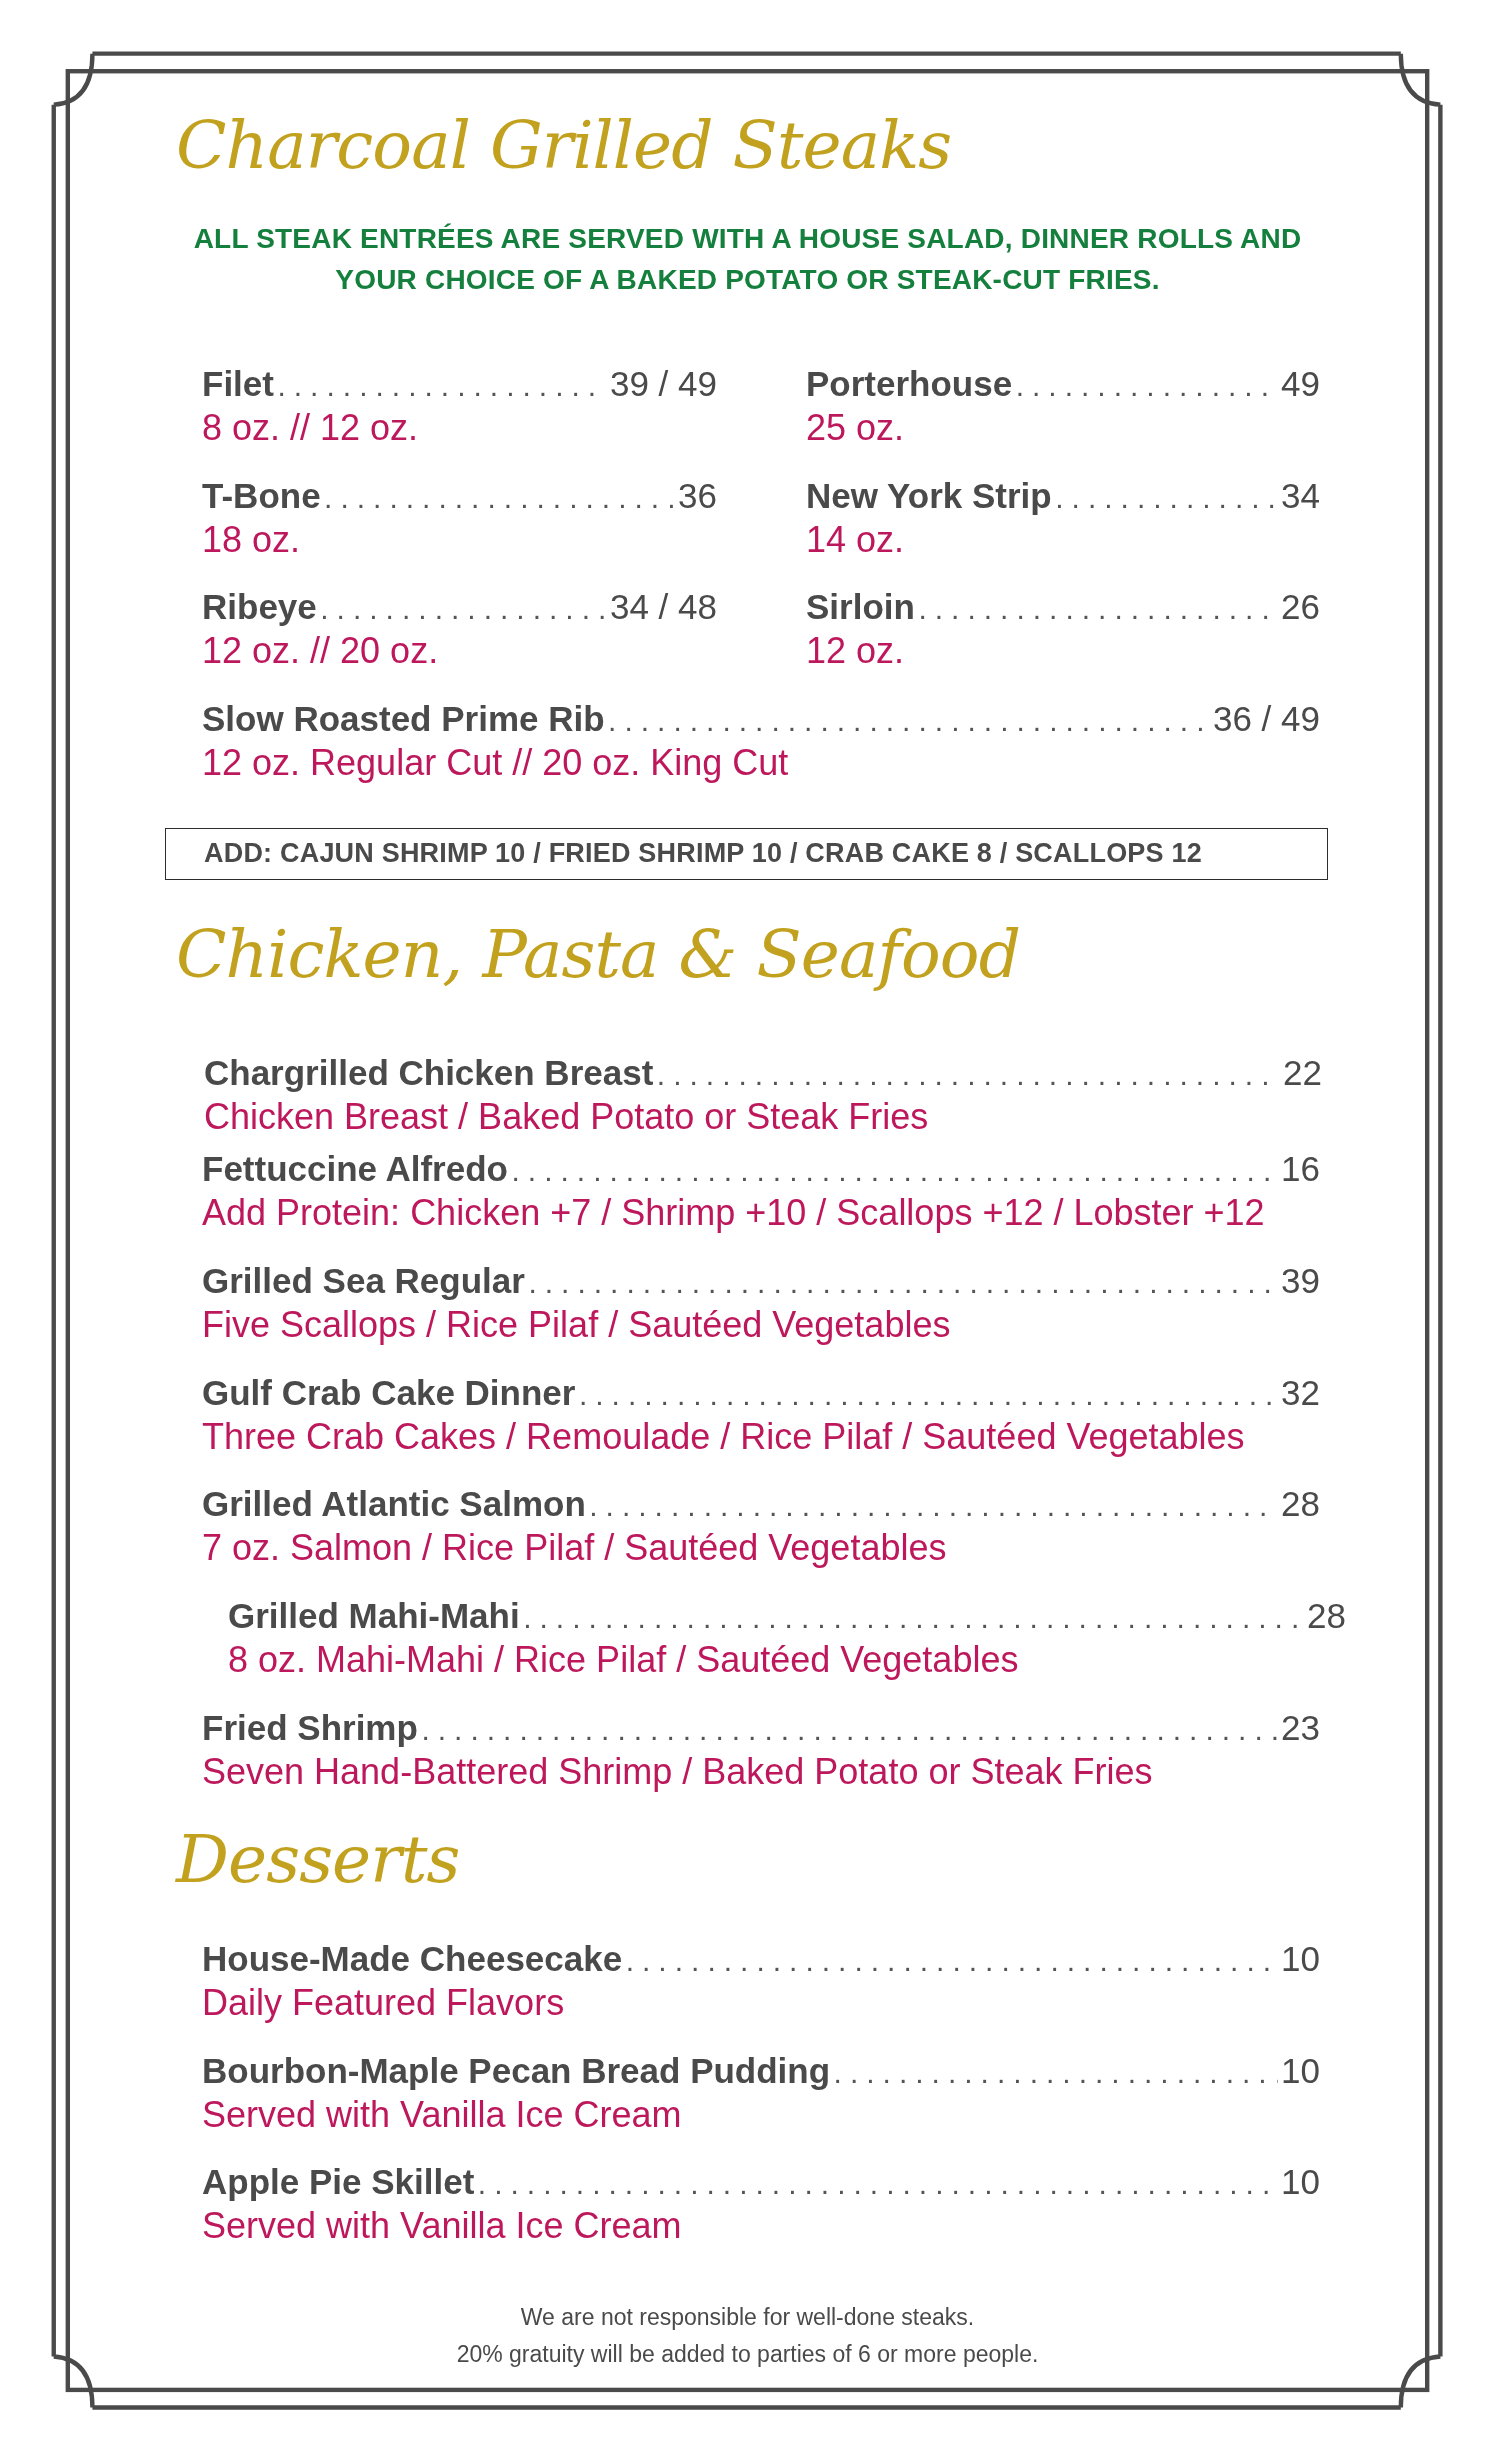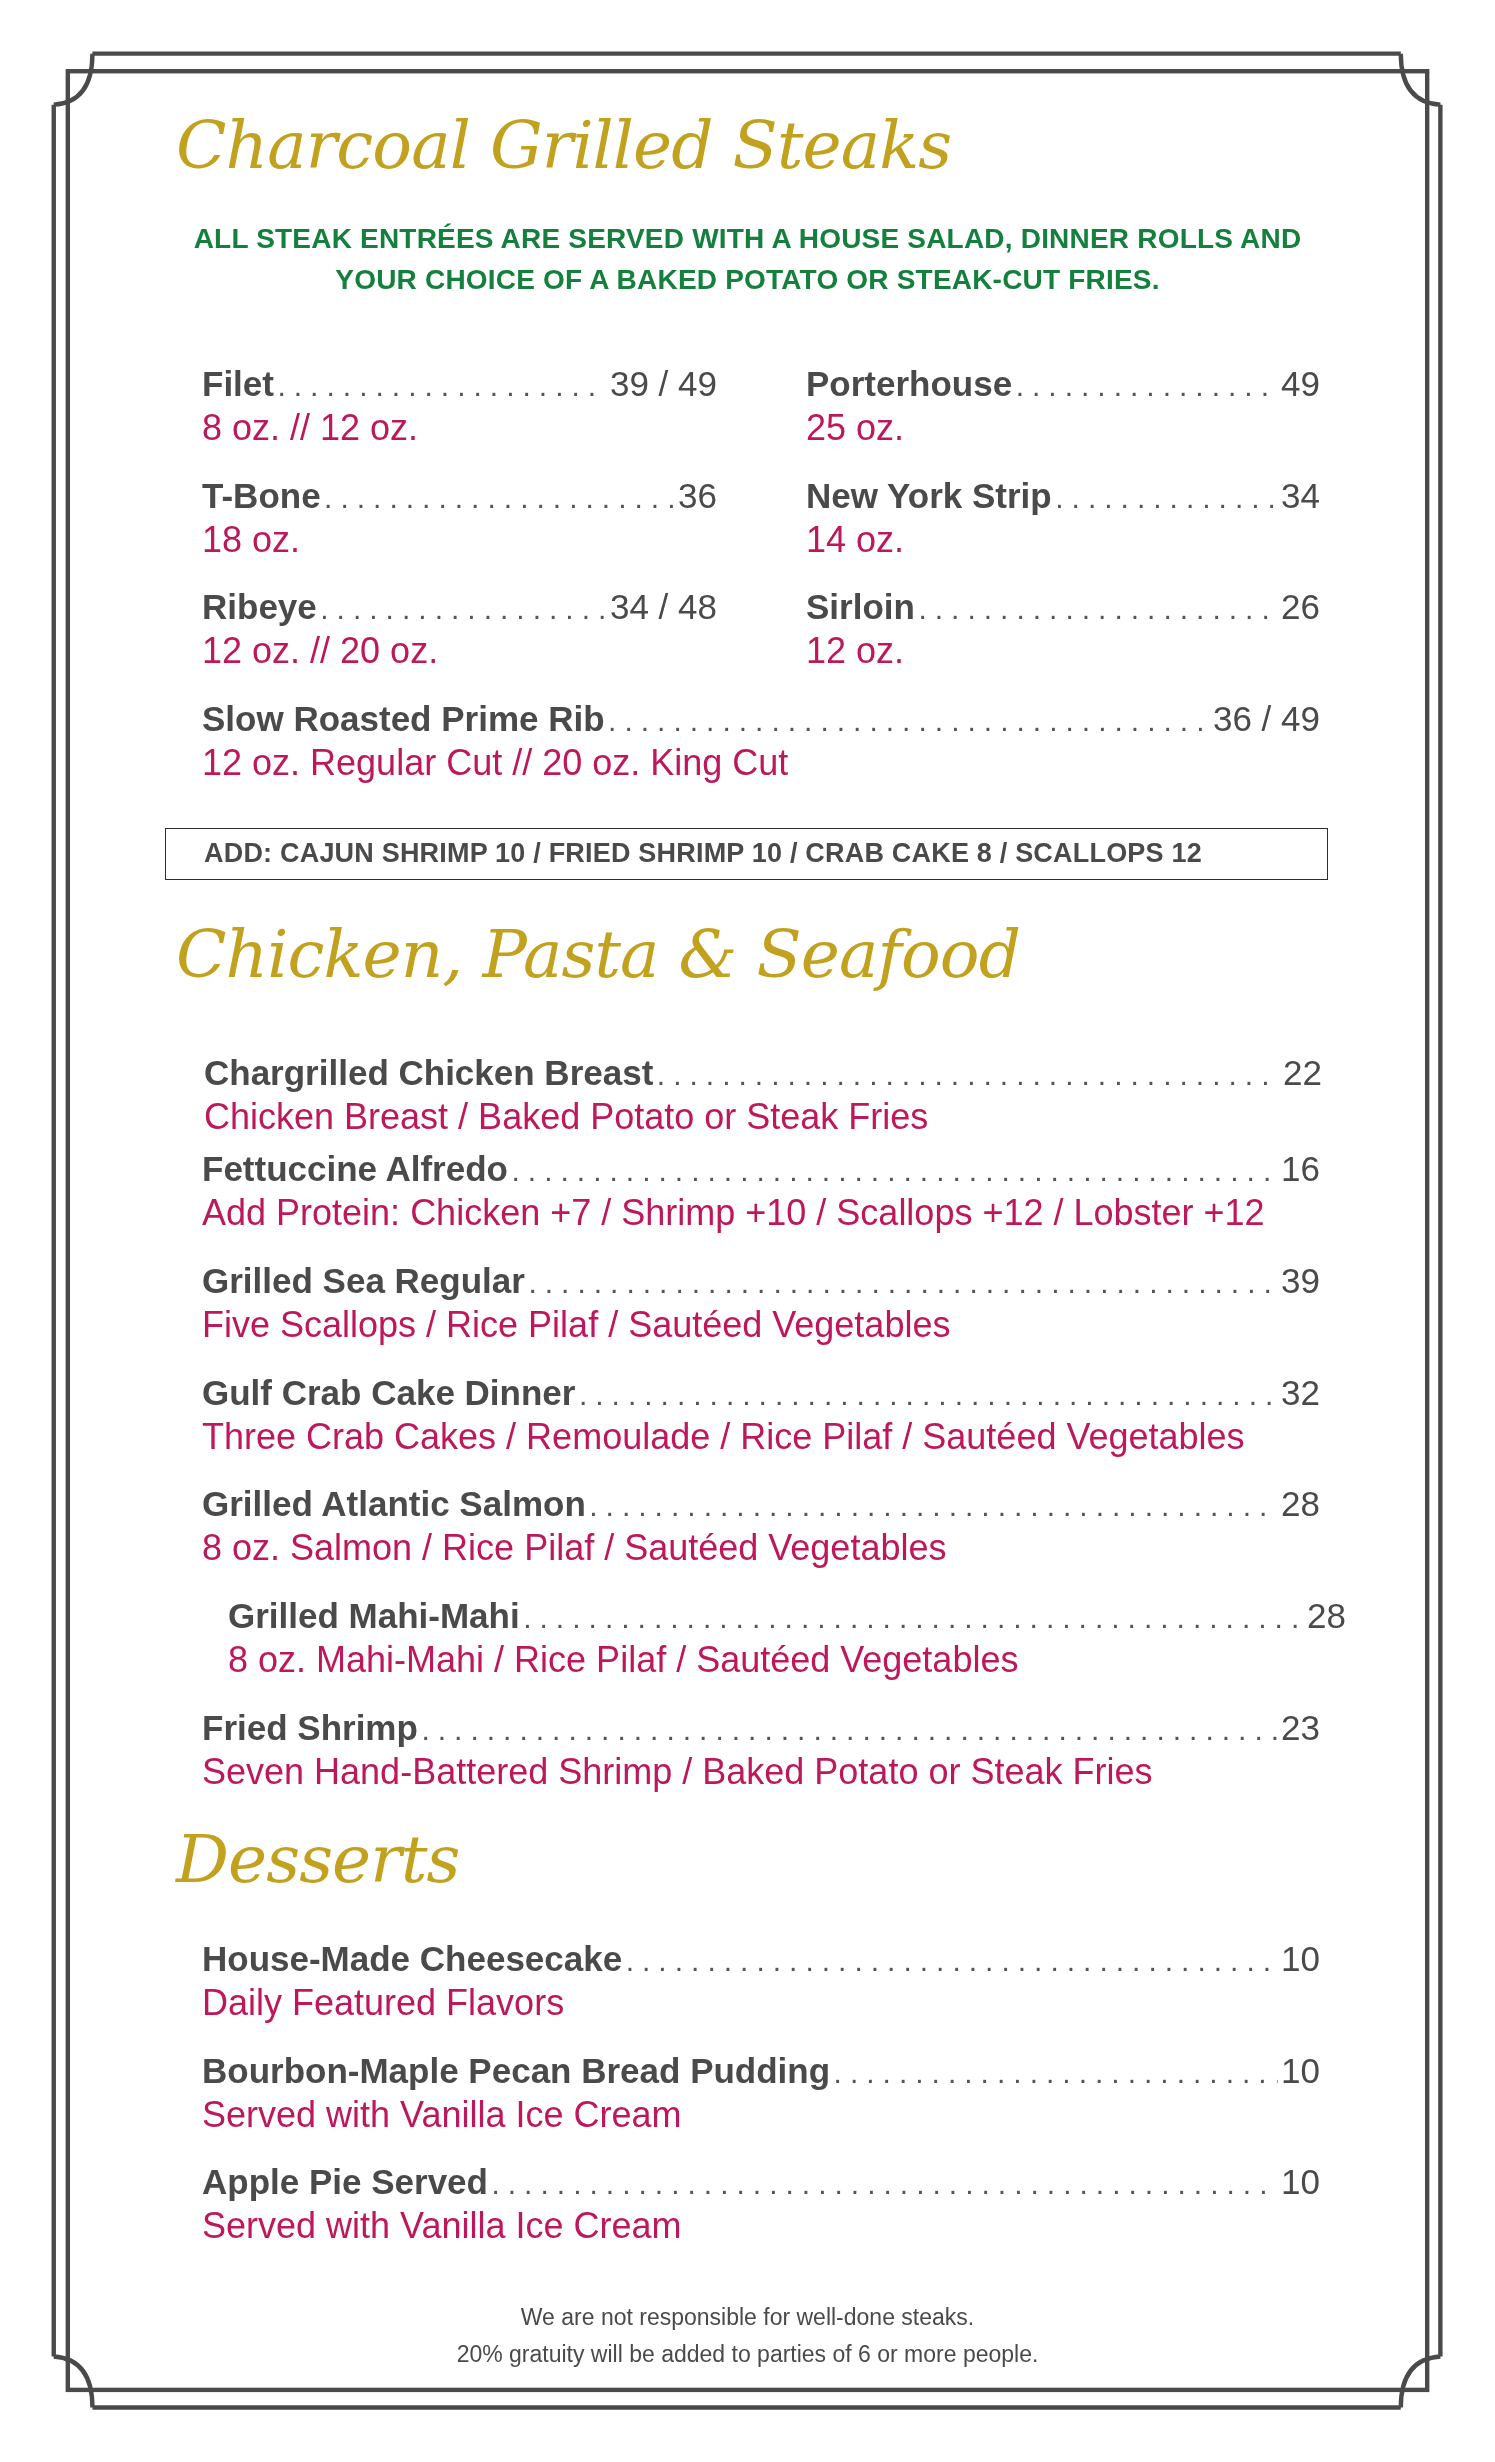--- a/index.html
+++ b/index.html
@@ -187,7 +187,7 @@
     <span class="leader-dots">......................................................................................................................................</span>
     <span class="price">28</span>
   </div>
-  <div class="desc">8 oz. Salmon / Rice Pilaf / Sautéed Vegetables</div>
+  <div class="desc">7 oz. Salmon / Rice Pilaf / Sautéed Vegetables</div>
 </div>
 
 <div class="item" style="left:202px; top:1596px; width:1118px;margin-left:26px;">

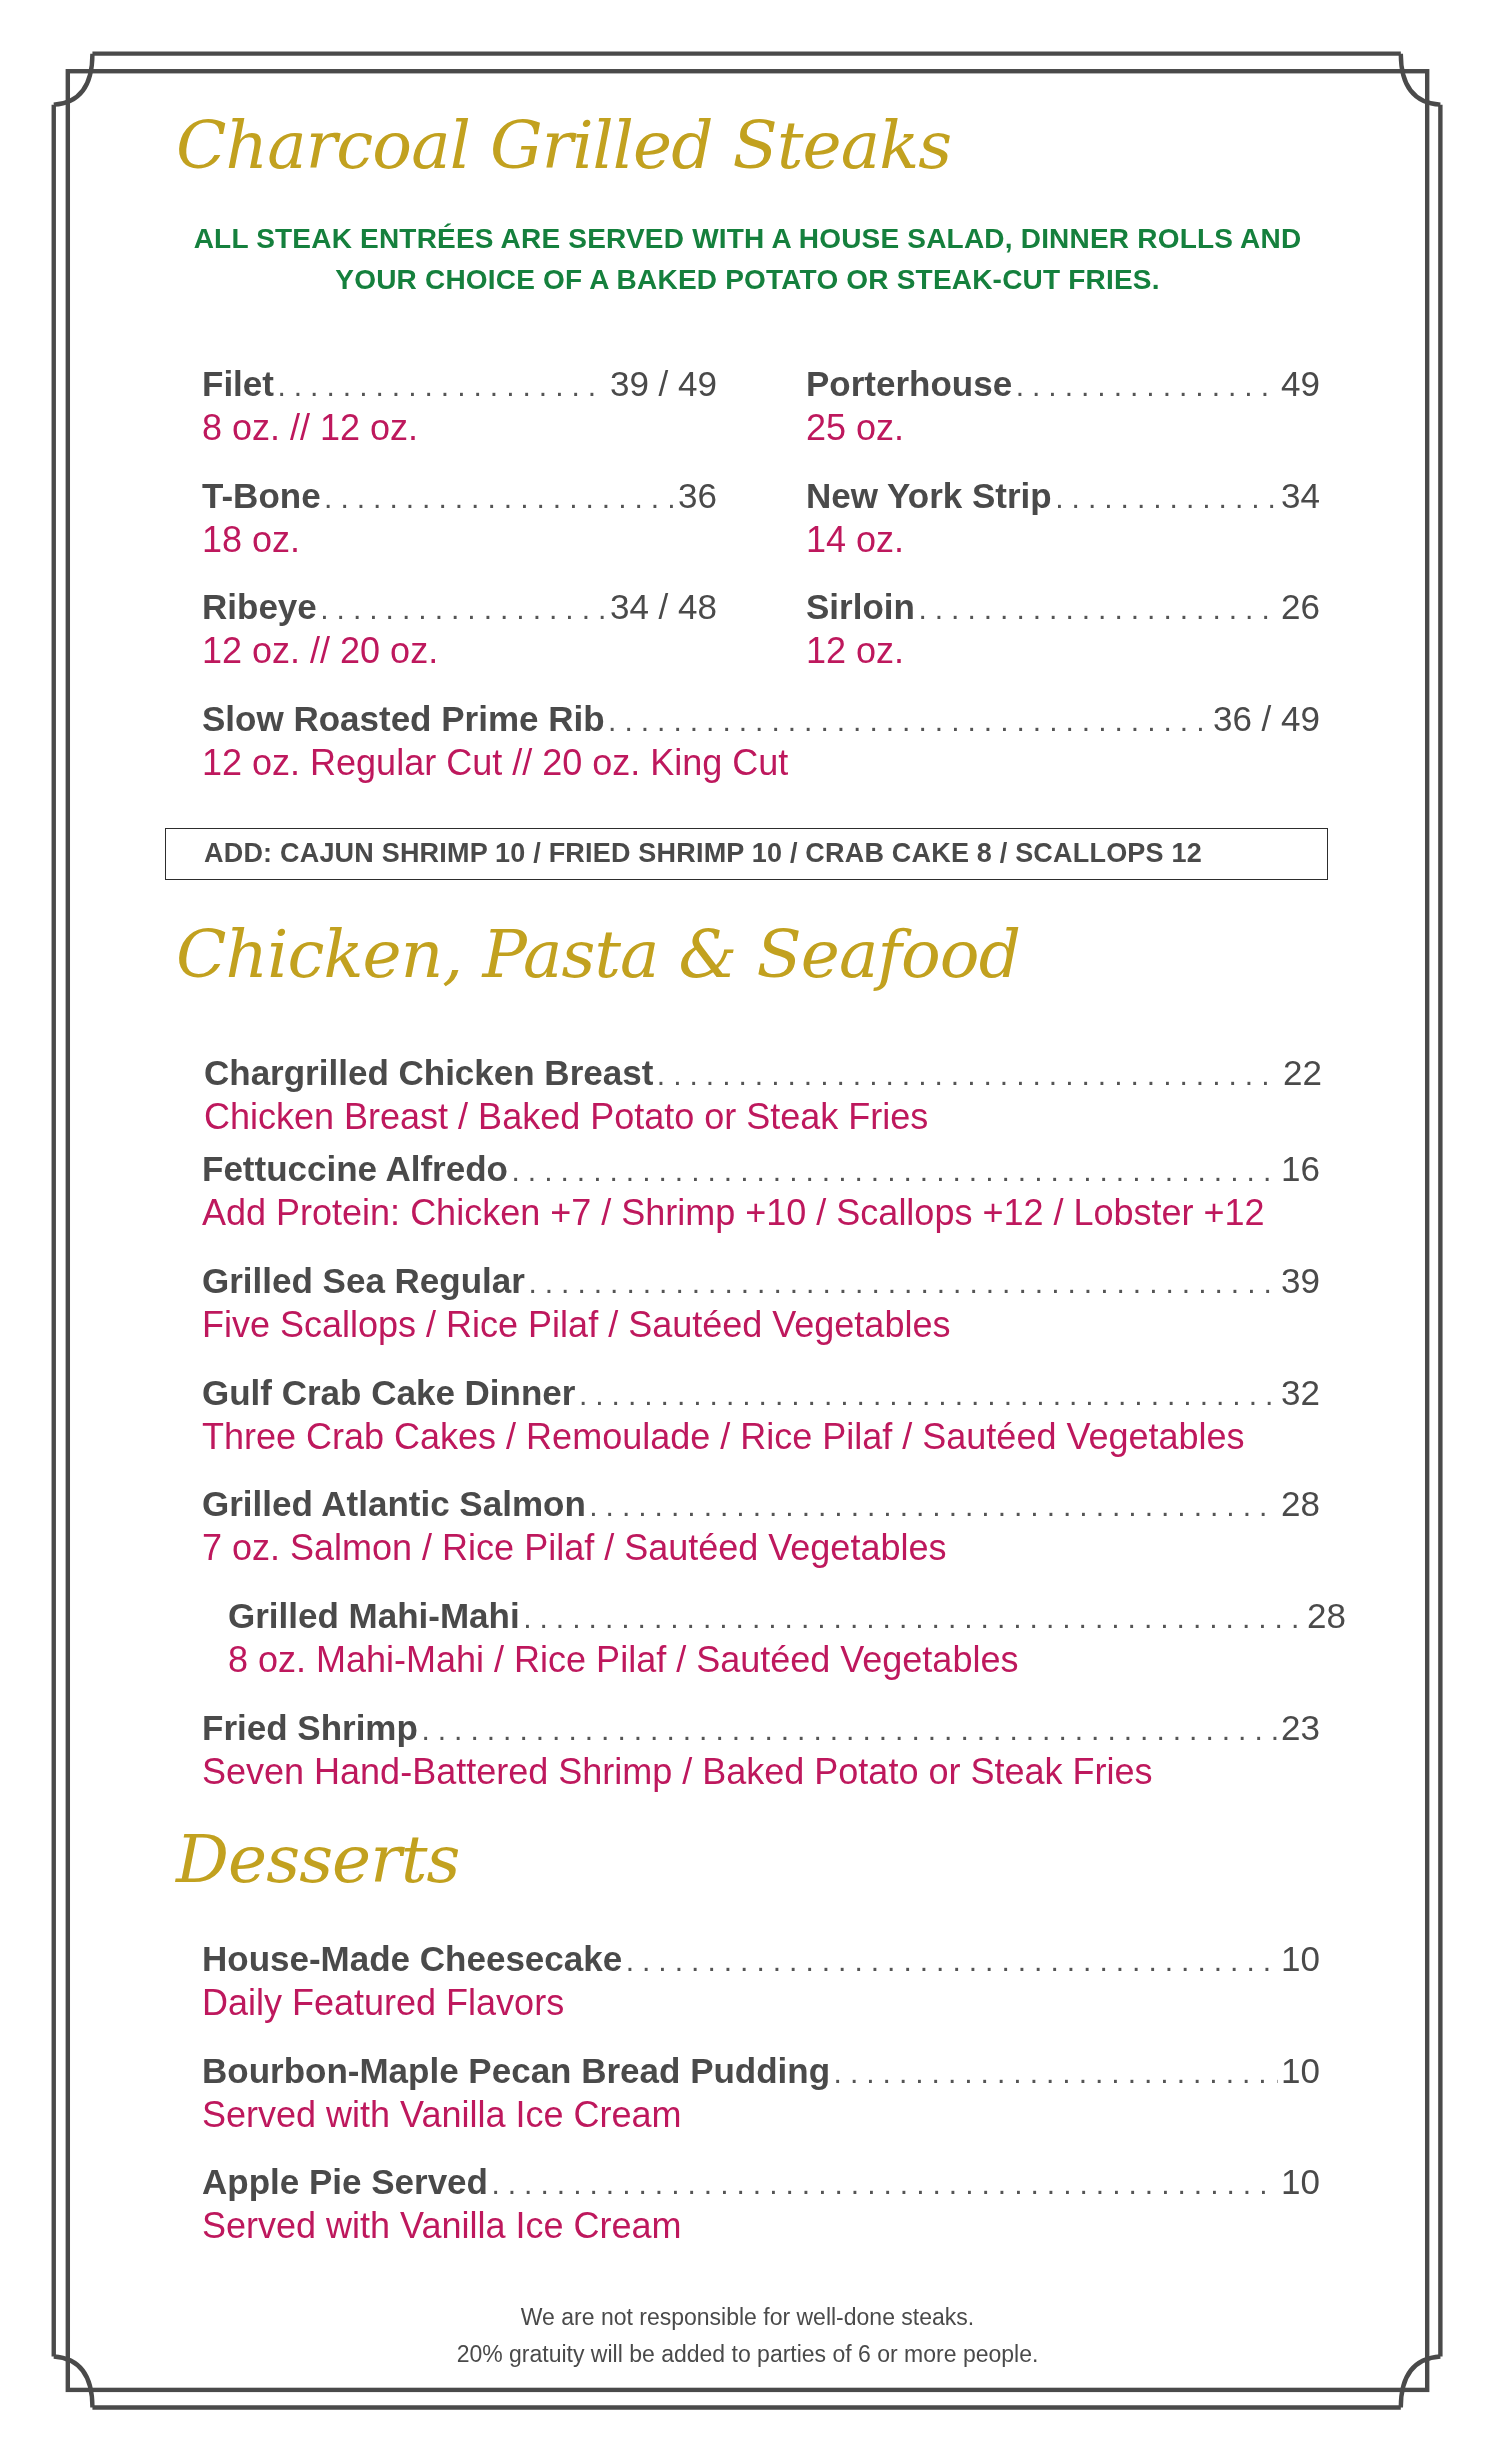--- a/index.html
+++ b/index.html
@@ -230,7 +230,7 @@
 
 <div class="item" style="left:202px; top:2162px; width:1118px;">
   <div class="row">
-    <span class="name">Apple Pie Served</span>
+    <span class="name">Apple Pie Skillet</span>
     <span class="leader-dots">......................................................................................................................................</span>
     <span class="price">10</span>
   </div>

